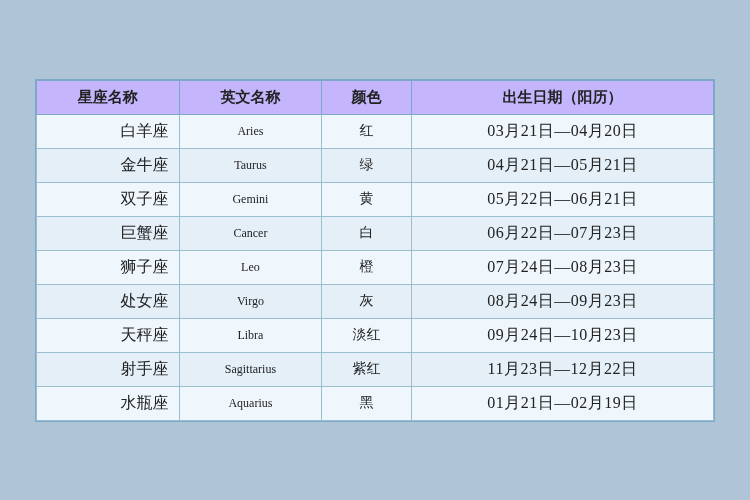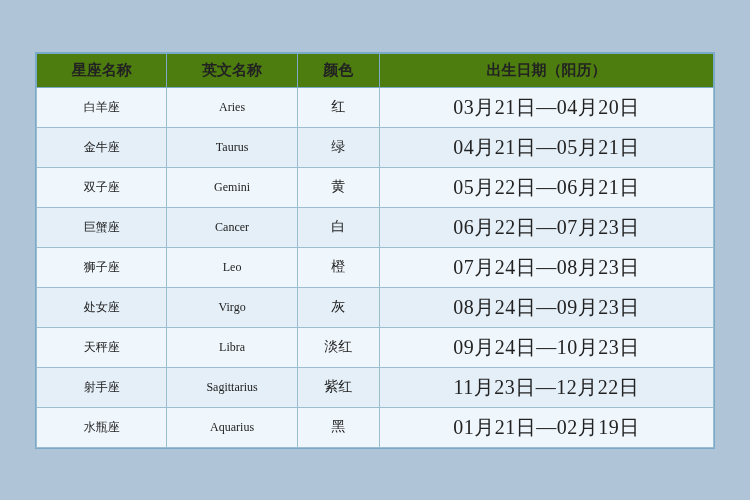--- a/index.html
+++ b/index.html
@@ -22,7 +22,7 @@
       border-collapse: collapse;
     }
     thead tr {
-      background-color: #4d7c0f;
+      background-color: #c4b5fd;
       padding-left: 22px;
     }
     thead th {

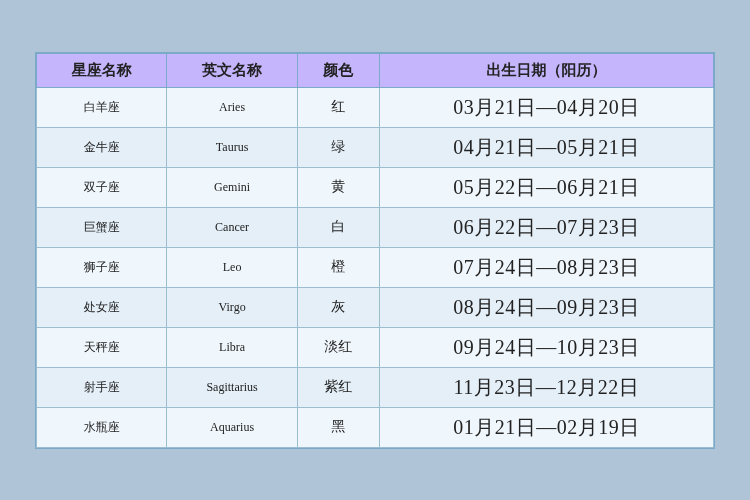--- a/index.html
+++ b/index.html
@@ -47,7 +47,8 @@
       color: #222;
     }
     td.col-chinese {
-      font-size: 12px;
+      font-size: 16px;
+      text-align: right;
     }
     td.col-english {
       font-size: 12px;

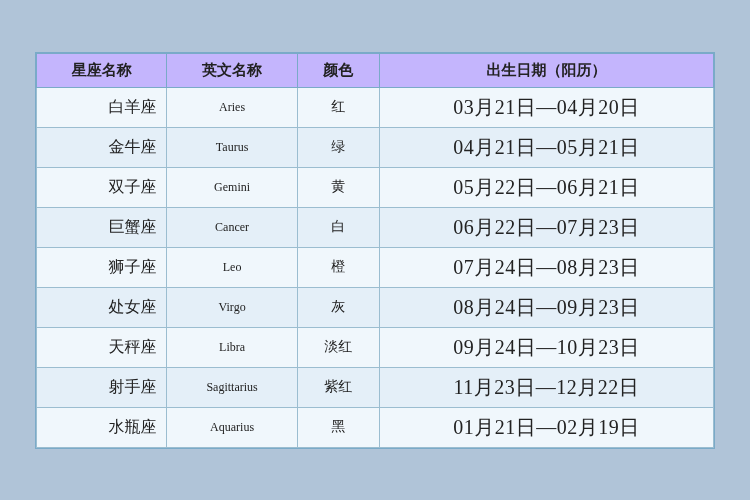--- a/index.html
+++ b/index.html
@@ -57,7 +57,7 @@
       font-size: 14px;
     }
     td.col-date {
-      font-size: 20px;
+      font-size: 16px;
       letter-spacing: 0.5px;
     }
   </style>

